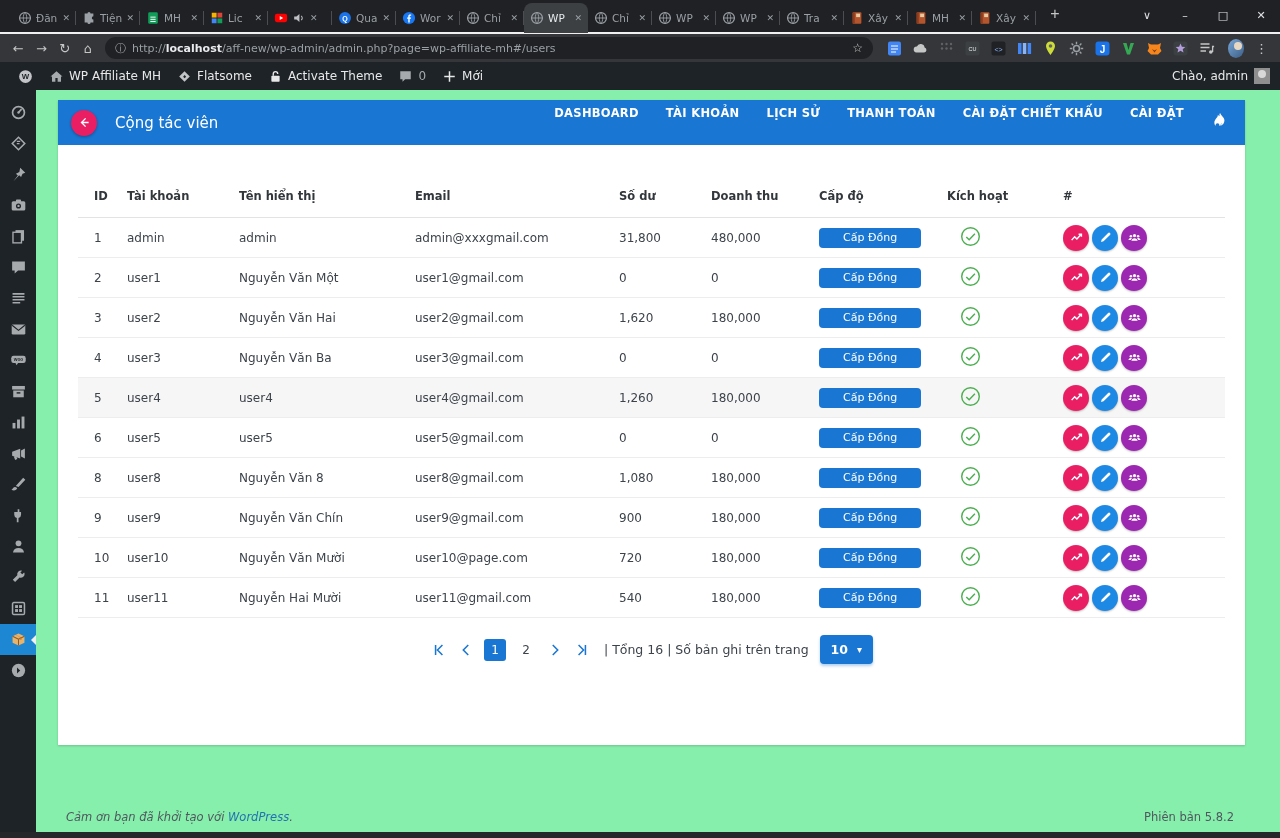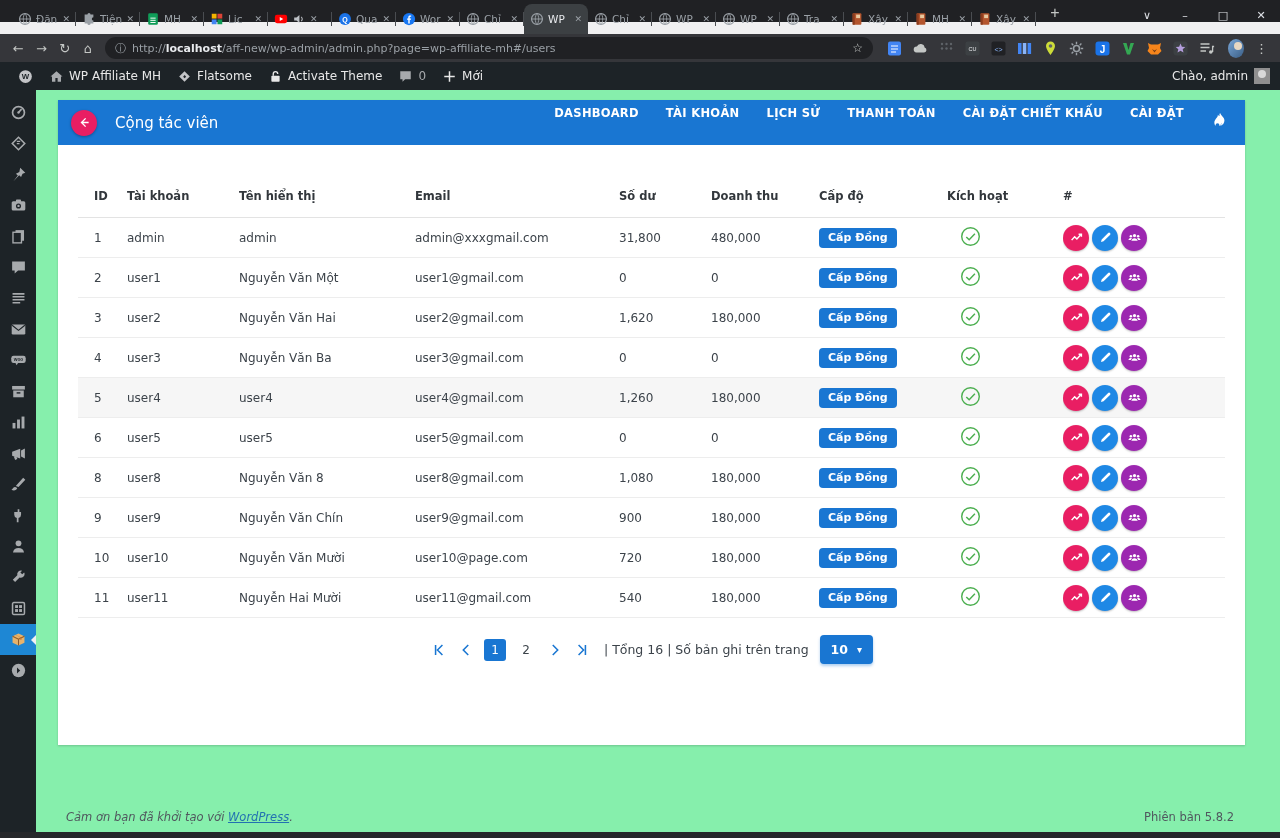--- a/index.html
+++ b/index.html
@@ -8,7 +8,7 @@
   .screen { position:relative; width:1280px; height:838px; background:#f0f0f1; overflow:hidden; }
 
   
-  .tabbar { position:absolute; top:0; left:0; right:0; height:22px; background:#202124; display:flex; align-items:flex-start; }
+  .tabbar { position:absolute; top:0; left:0; right:0; height:32px; background:#202124; display:flex; align-items:center; }
   .tabs { display:flex; align-items:flex-end; margin-left:12px; height:34px; }
   .tab { position:relative; width:64px; height:30px; display:flex; align-items:center; gap:4px; padding:0 6px; color:#9aa0a6; font-size:10.5px; cursor:default; }
   .tab:not(.active)::after { content:''; position:absolute; right:0; top:8px; width:1px; height:14px; background:#4a4d51; }

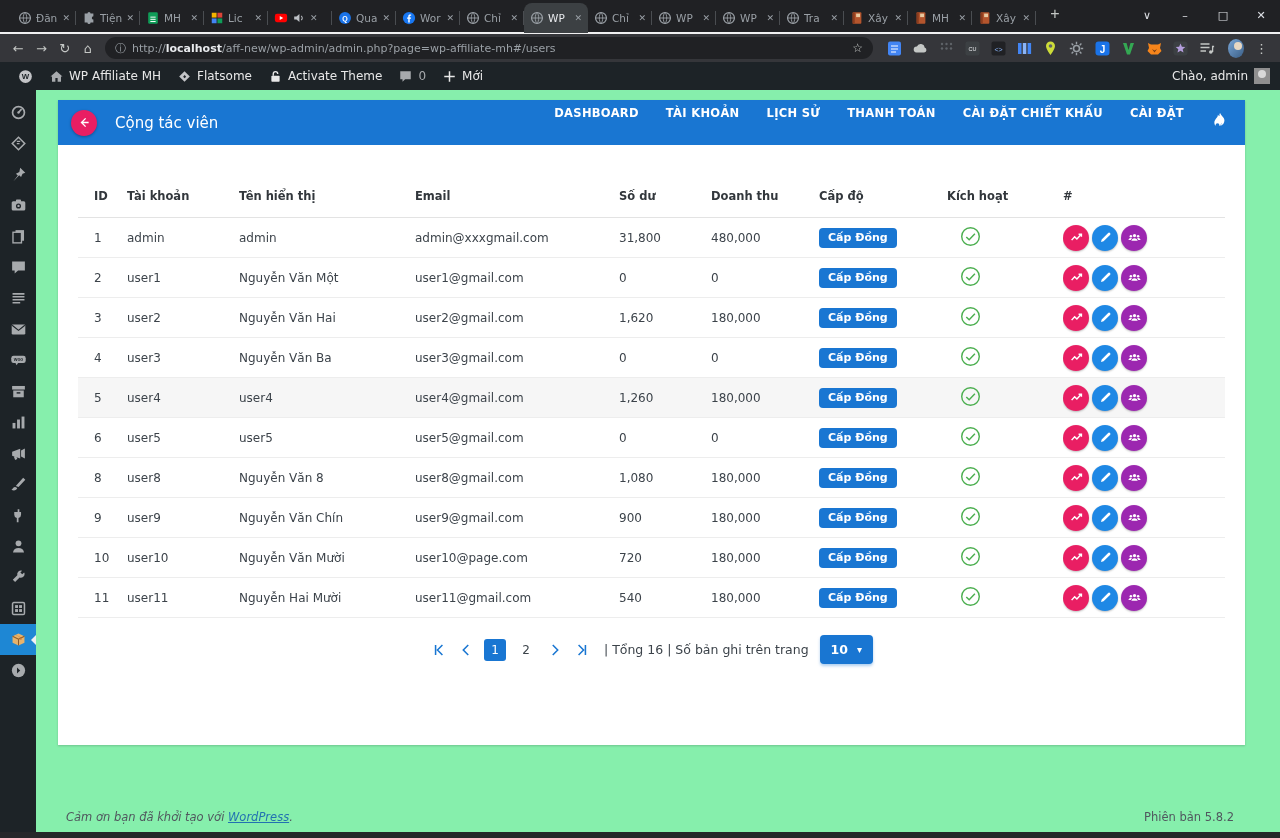--- a/index.html
+++ b/index.html
@@ -79,7 +79,7 @@
   table.accounts td { font-size:12px; color:#3c434a; height:40px; padding:0 4px 0 0; border-bottom:1px solid #ededed; overflow:hidden; white-space:nowrap; }
   table.accounts th:first-child, table.accounts td:first-child { padding-left:16px; }
   tr.hl td { background:#f6f6f6; }
-  .level-badge { display:inline-block; background:#1976d2; color:#fff; font-size:11px; font-weight:bold; padding:3px 9px 4px; border-radius:4px; }
+  .level-badge { display:inline-block; background:#1976d2; color:#fff; font-size:11px; font-weight:normal; padding:3px 24px 4px; border-radius:4px; }
   .check-wrap { display:inline-flex; margin-left:13px; }
   .check-wrap svg { width:21px; height:21px; }
   .act-btn { width:26px; height:26px; border-radius:50%; border:none; display:inline-flex; align-items:center; justify-content:center; margin-right:3px; vertical-align:middle; box-shadow:0 1px 2px rgba(0,0,0,.25); }

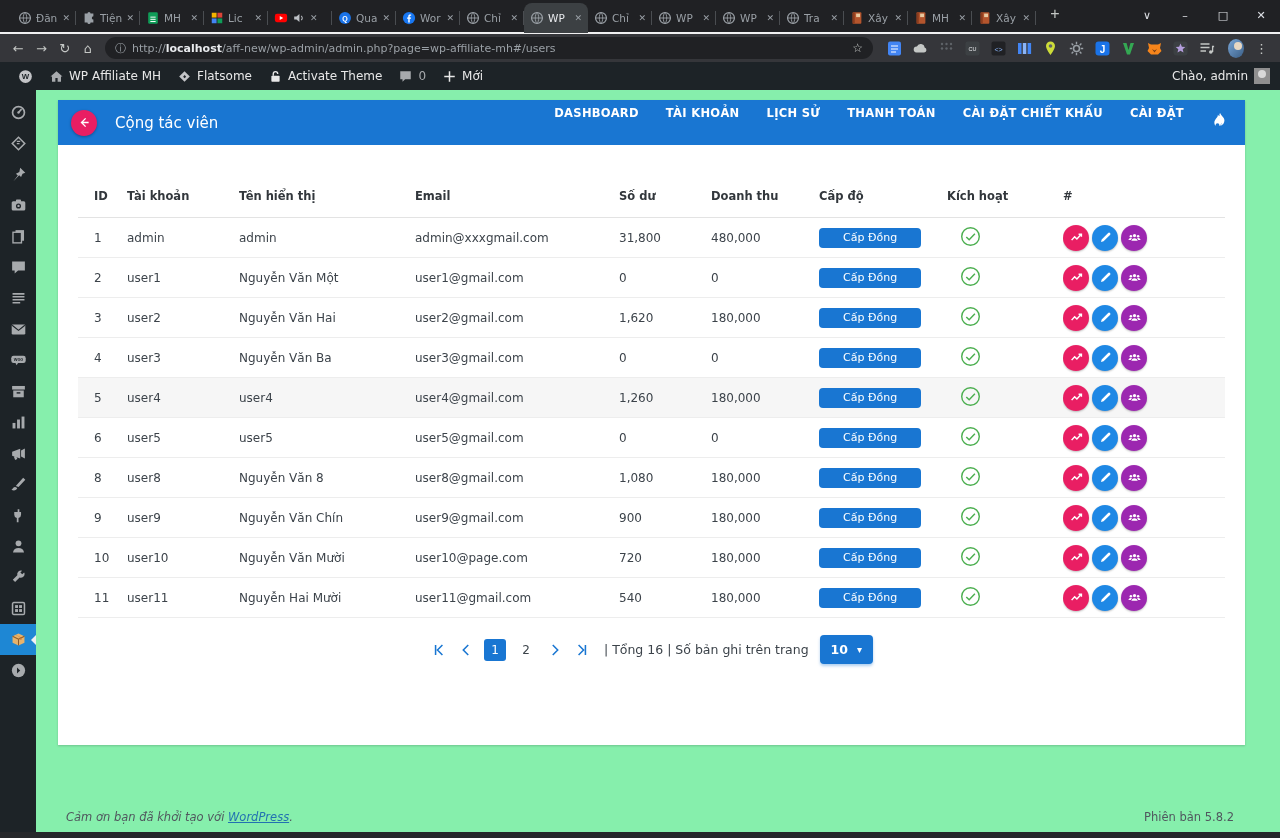--- a/index.html
+++ b/index.html
@@ -99,7 +99,7 @@
 
   .wp-footer { position:absolute; left:30px; right:46px; bottom:8px; display:flex; justify-content:space-between; font-size:11.5px; color:#50575e; }
   .wp-footer .thanks { font-style:italic; }
-  .wp-footer a { color:#2271b1; text-decoration:underline; font-style:italic;text-align:center; }
+  .wp-footer a { color:#2271b1; font-style:italic;text-align:center; }
   .bottom-strip { position:absolute; left:0; right:0; bottom:0; height:6px; background:#26272a; }
 </style>
 </head>

